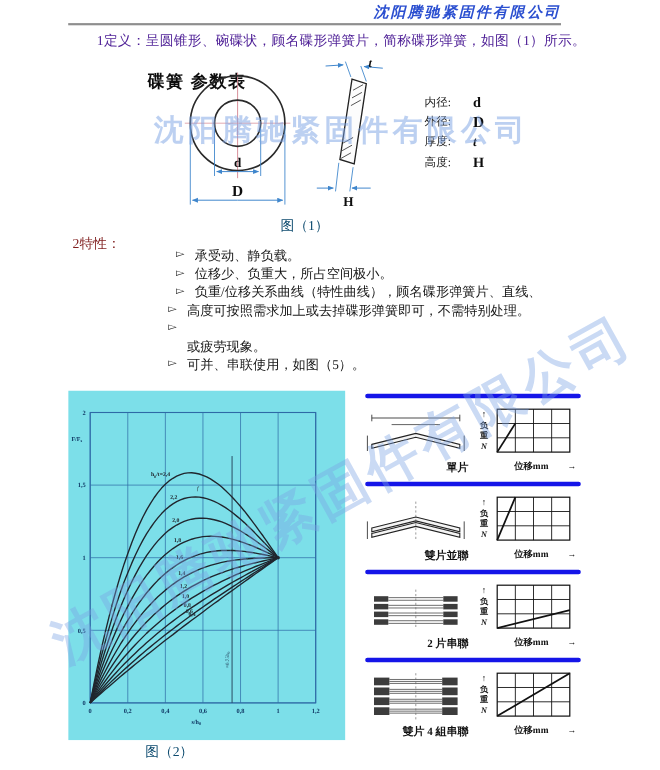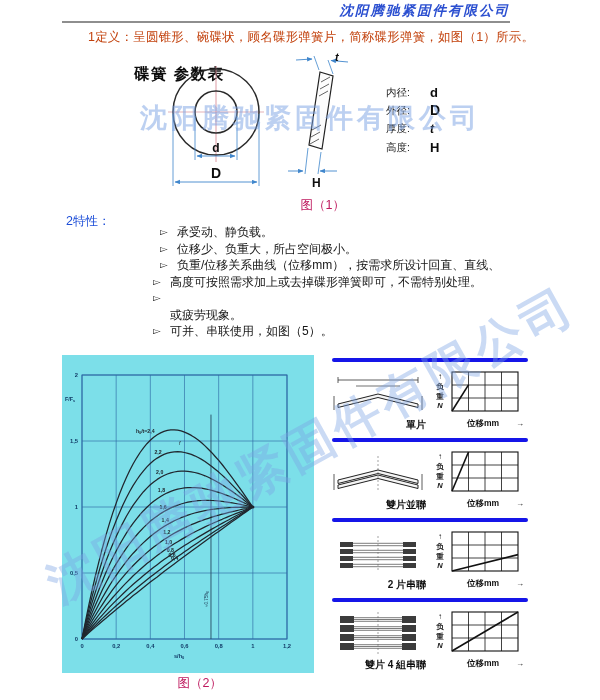--- a/index.html
+++ b/index.html
@@ -3,7 +3,7 @@
 <meta charset="utf-8">
 <style>
   html,body{margin:0;padding:0}
-  .page{position:relative;width:600px;height:700px;background:#ffffff;font-family:Liberation Sans, sans-serif;overflow:hidden}
+  .page{position:relative;width:600px;height:700px;background:#ffffff;font-family:Liberation Serif, serif;overflow:hidden}
   .company{position:absolute;top:2px;right:90px;font-size:13.5px;font-weight:bold;font-style:italic;letter-spacing:2px;color:#2b4fd0}
   .hrule{position:absolute;left:62px;top:21px;width:448px;height:2px;background:#8e8e8e}
   .intro{position:absolute;left:88px;top:29px;font-size:12.5px;color:#c2410c;letter-spacing:.2px}

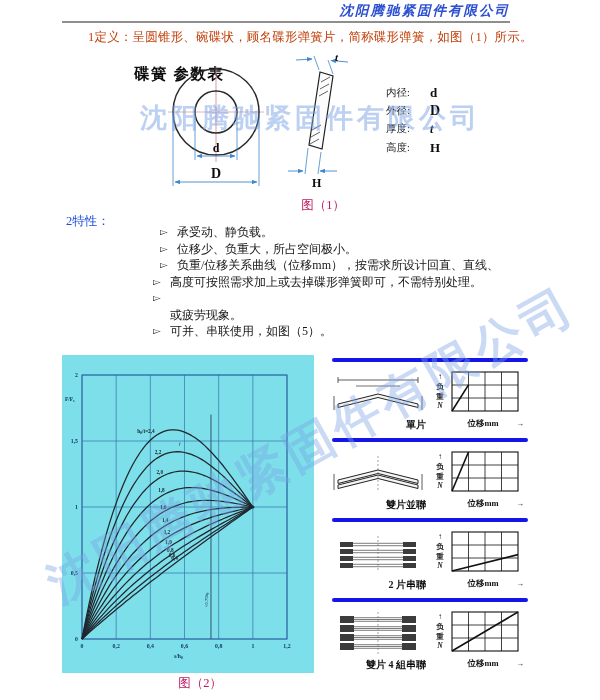--- a/index.html
+++ b/index.html
@@ -6,7 +6,7 @@
   .page{position:relative;width:600px;height:700px;background:#ffffff;font-family:Liberation Serif, serif;overflow:hidden}
   .company{position:absolute;top:2px;right:90px;font-size:13.5px;font-weight:bold;font-style:italic;letter-spacing:2px;color:#2b4fd0}
   .hrule{position:absolute;left:62px;top:21px;width:448px;height:2px;background:#8e8e8e}
-  .intro{position:absolute;left:88px;top:29px;font-size:12.5px;color:#c2410c;letter-spacing:.2px}
+  .intro{position:absolute;left:88px;top:29px;font-size:12.5px;color:#4c1d95;letter-spacing:.2px}
   #fig1{position:absolute;left:118px;top:52px}
   .cap{position:absolute;font-size:12.5px;color:#be185d;text-align:right;width:90px;z-index:2}
   #cap1{left:255px;top:197px}

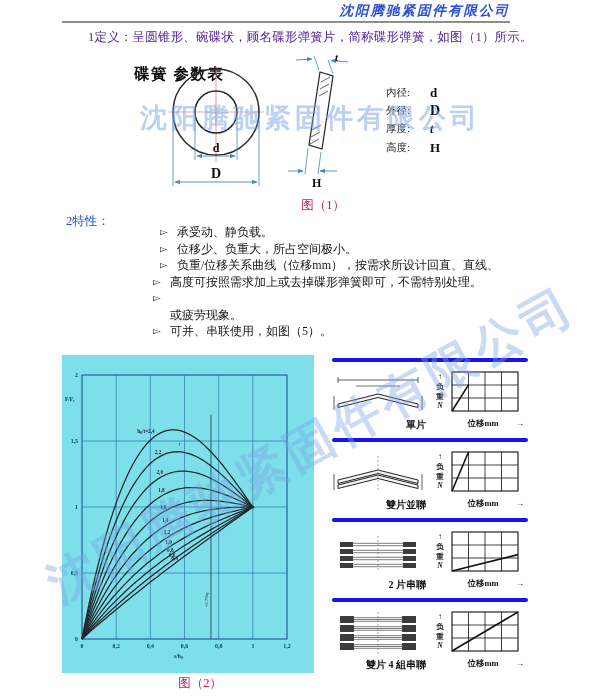--- a/index.html
+++ b/index.html
@@ -8,7 +8,7 @@
   .hrule{position:absolute;left:62px;top:21px;width:448px;height:2px;background:#8e8e8e}
   .intro{position:absolute;left:88px;top:29px;font-size:12.5px;color:#4c1d95;letter-spacing:.2px}
   #fig1{position:absolute;left:118px;top:52px}
-  .cap{position:absolute;font-size:12.5px;color:#be185d;text-align:right;width:90px;z-index:2}
+  .cap{position:absolute;font-size:12.5px;color:#0c4a6e;text-align:left;width:90px;z-index:2}
   #cap1{left:255px;top:197px}
   #cap2{left:132px;top:675px}
   #cap3{left:366px;top:708px}

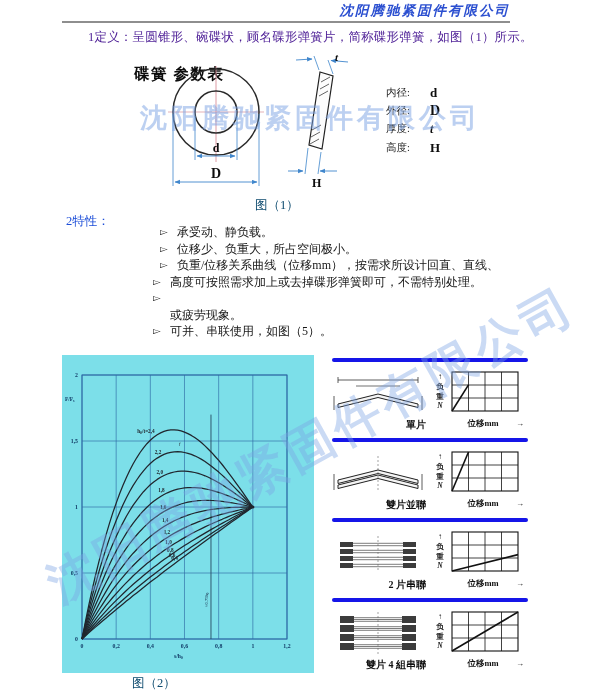--- a/index.html
+++ b/index.html
@@ -12,7 +12,7 @@
   #cap1{left:255px;top:197px}
   #cap2{left:132px;top:675px}
   #cap3{left:366px;top:708px}
-  .heading2{position:absolute;left:66px;top:213px;font-size:12.5px;color:#1d4ed8}
+  .heading2{position:absolute;left:66px;top:213px;font-size:12.5px;color:#7f1d1d}
   #bullets{position:absolute;left:152px;top:224px;width:400px;margin:0;padding:0;list-style:none;font-size:12px;line-height:16.5px;color:#161616}
   #bullets li{position:relative;padding-left:18px;margin:0}
   #bullets li.ind{margin-left:7px}

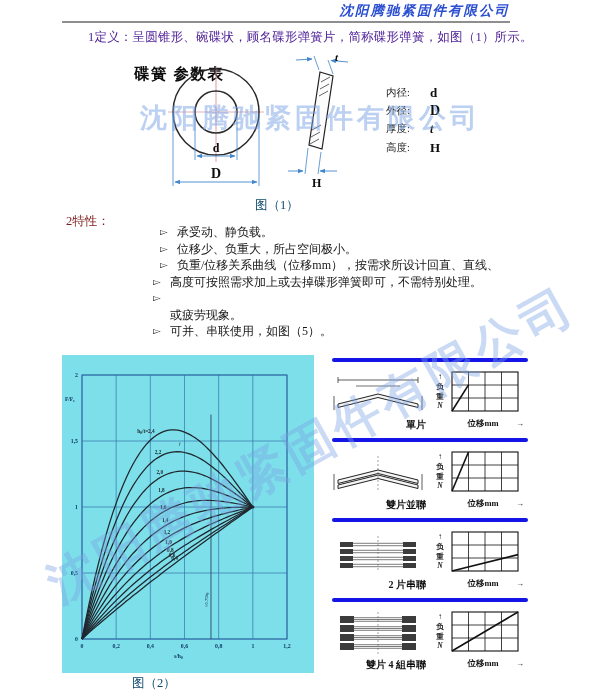--- a/index.html
+++ b/index.html
@@ -98,7 +98,7 @@
   <ul id="bullets">
       <li class="ind"><span class="mk">▻</span><span>承受动、静负载。</span></li>
       <li class="ind"><span class="mk">▻</span><span>位移少、负重大，所占空间极小。</span></li>
-      <li class="ind"><span class="mk">▻</span><span>负重/位移关系曲线（位移mm），按需求所设计回直、直线、</span><br></li>
+      <li class="ind"><span class="mk">▻</span><span>负重/位移关系曲线（特性曲线），顾名碟形弹簧片、直线、</span><br></li>
       <li><span class="mk">▻</span><span>高度可按照需求加上或去掉碟形弹簧即可，不需特别处理。</span></li>
       <li><span class="mk">▻</span><br><span>或疲劳现象。</span></li>
       <li><span class="mk">▻</span><span>可并、串联使用，如图（5）。</span></li>

